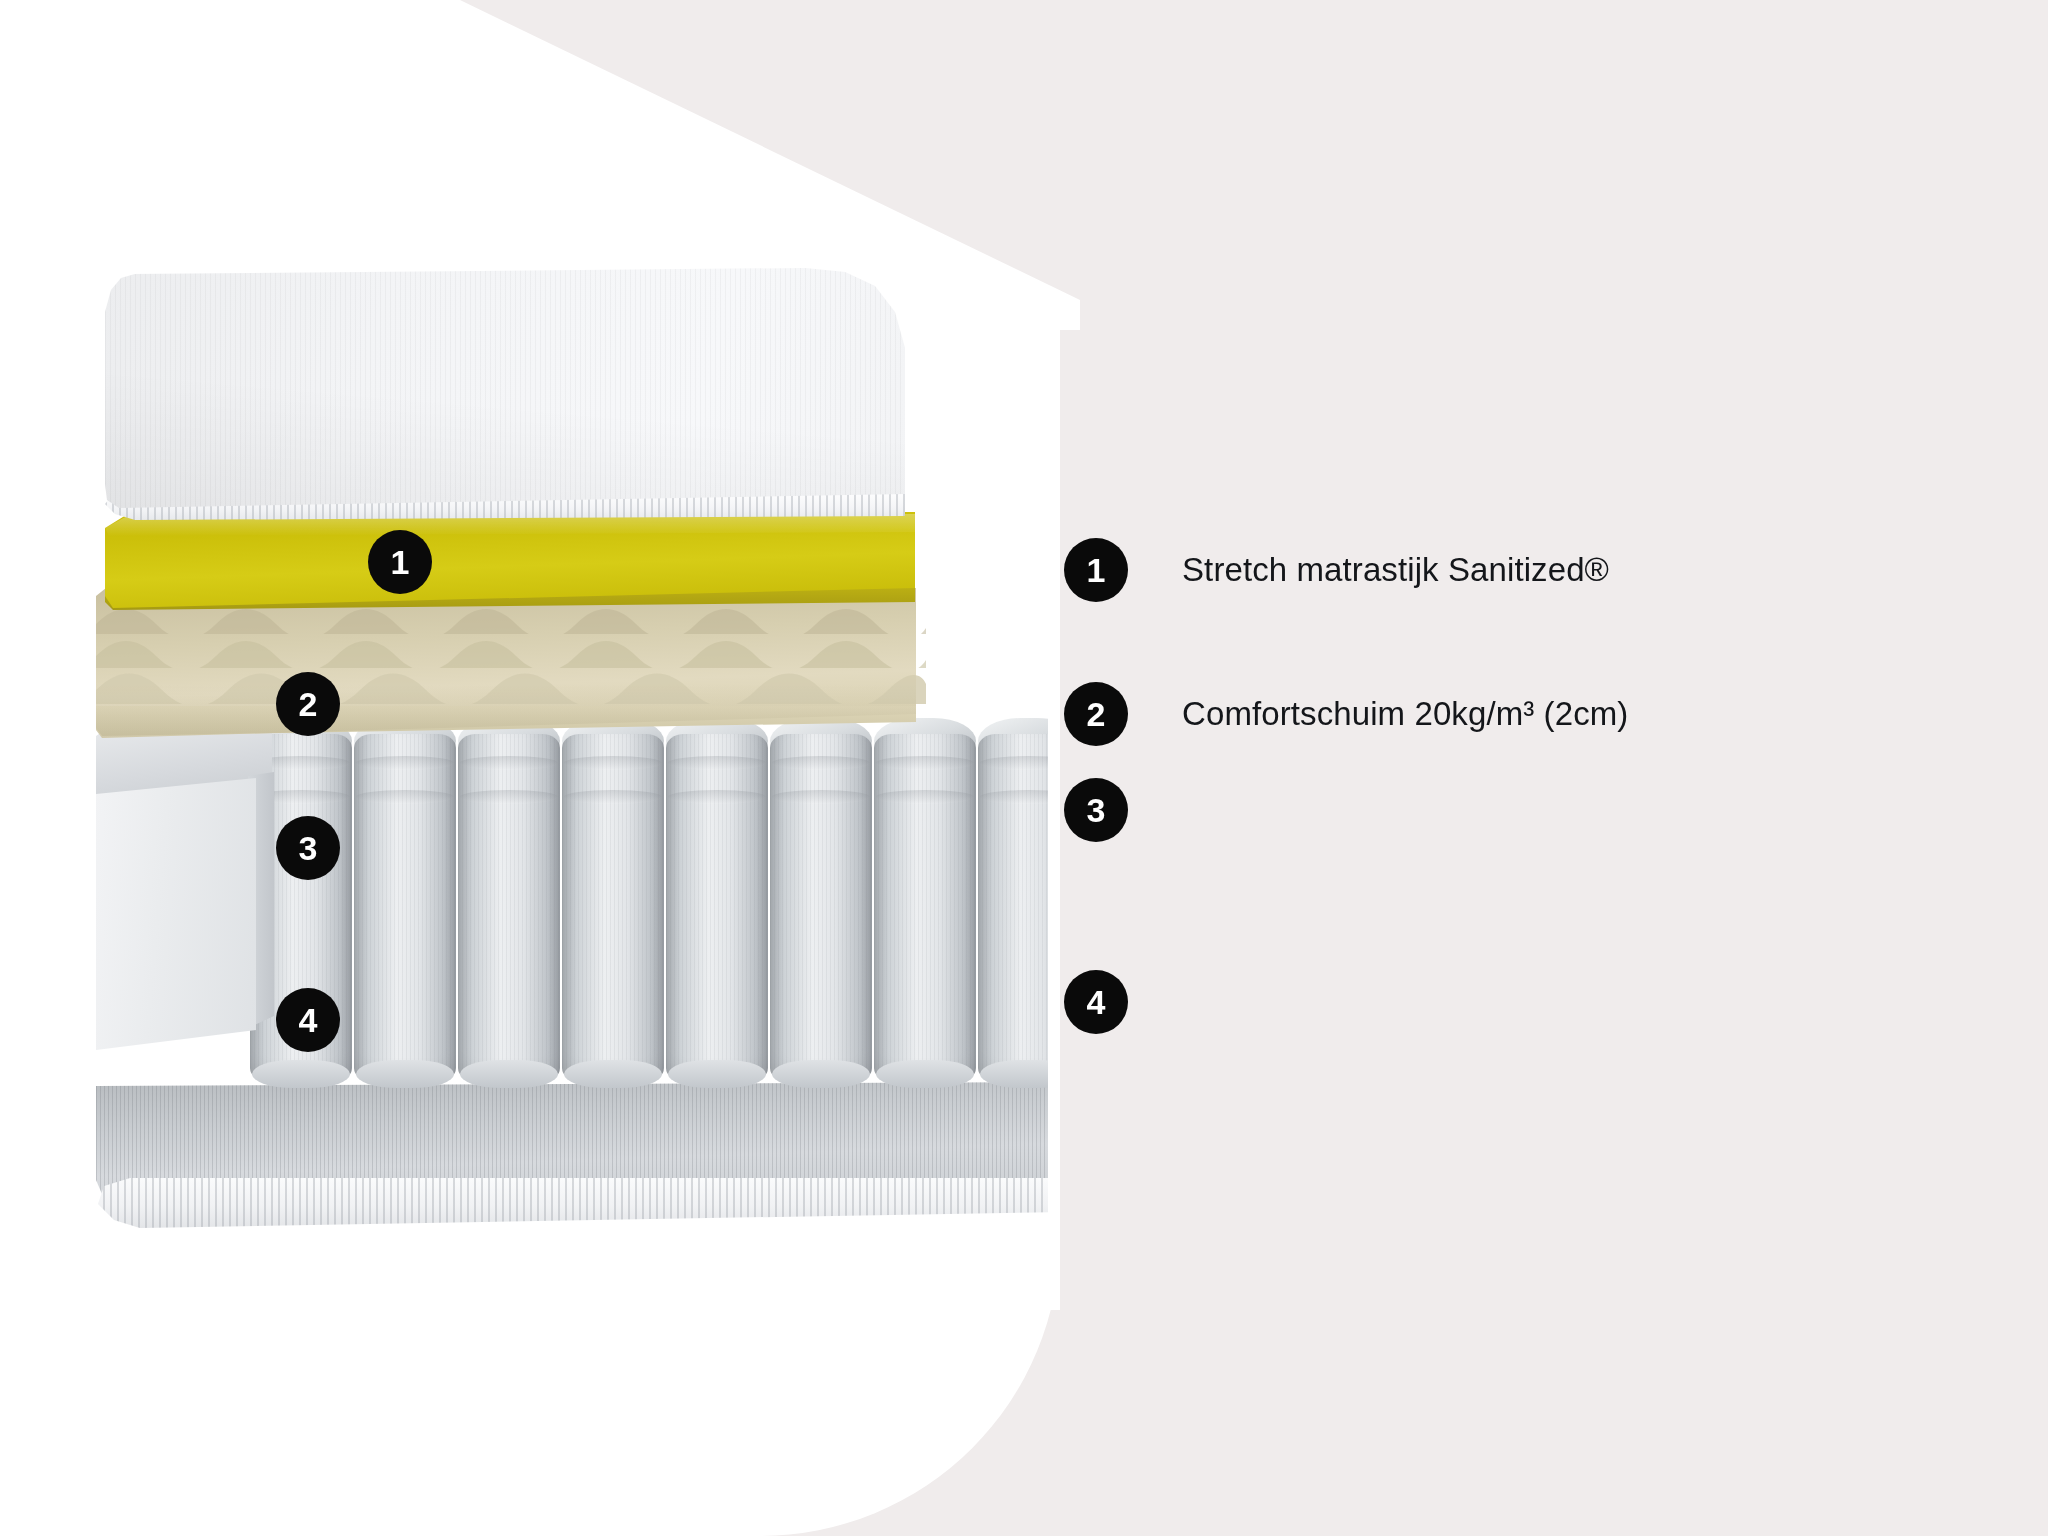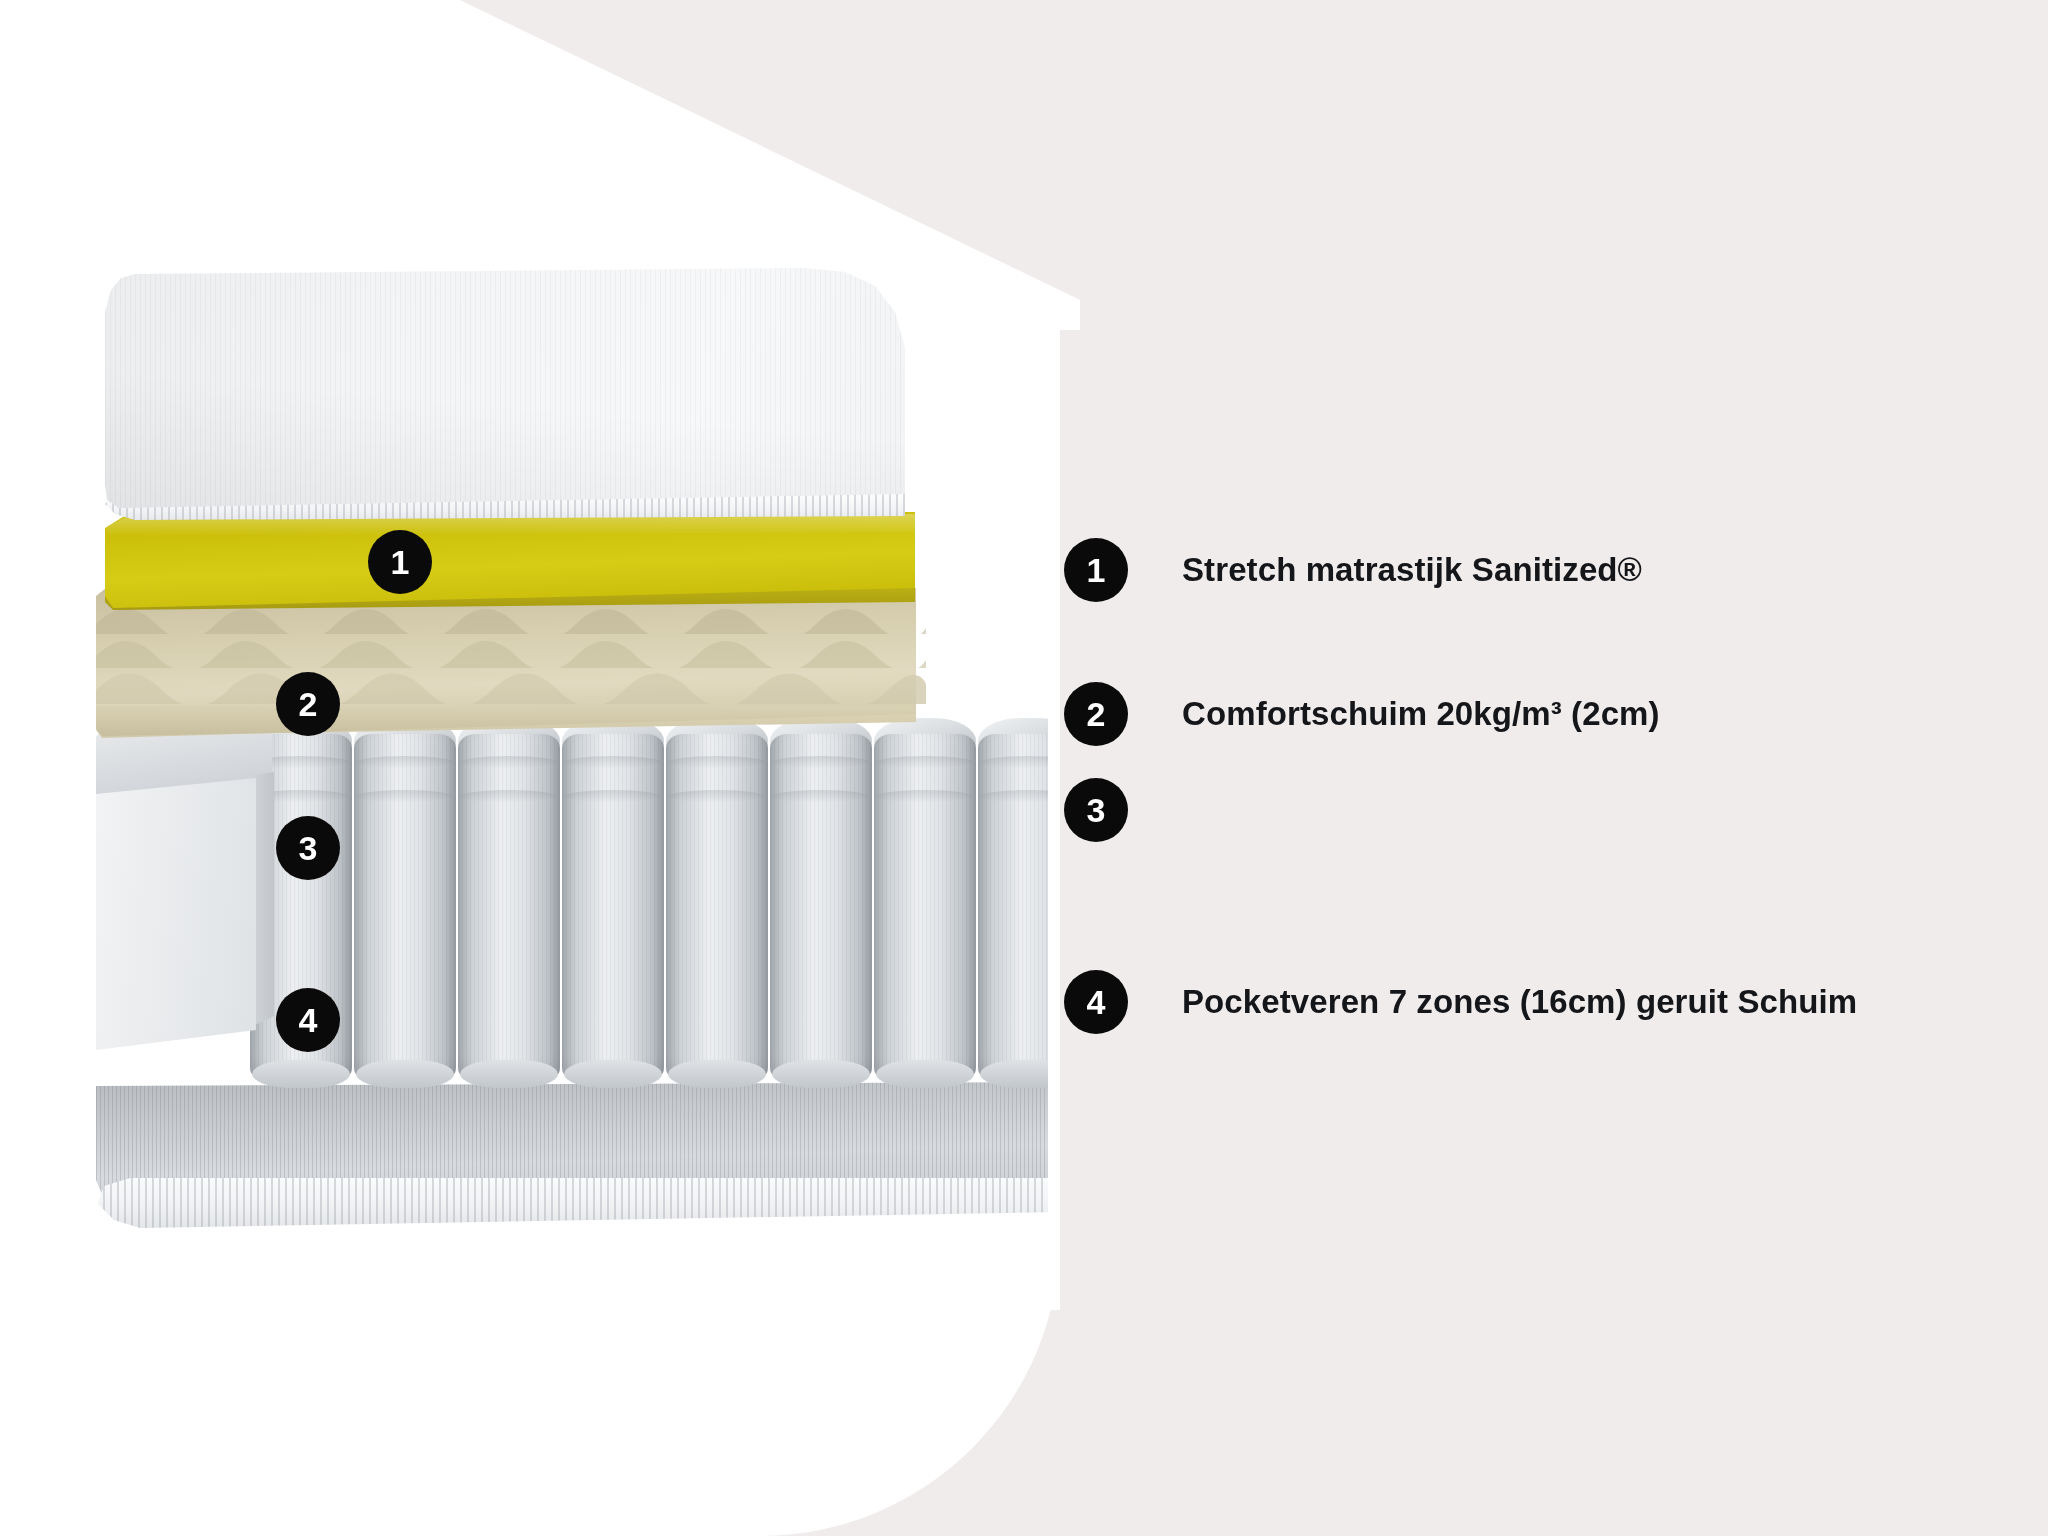--- a/index.html
+++ b/index.html
@@ -237,7 +237,7 @@
     color:#14161A;
     letter-spacing:.1px;
     white-space:nowrap;
-    font-weight:700;
+    font-weight:400;
   }
 </style>
 </head>

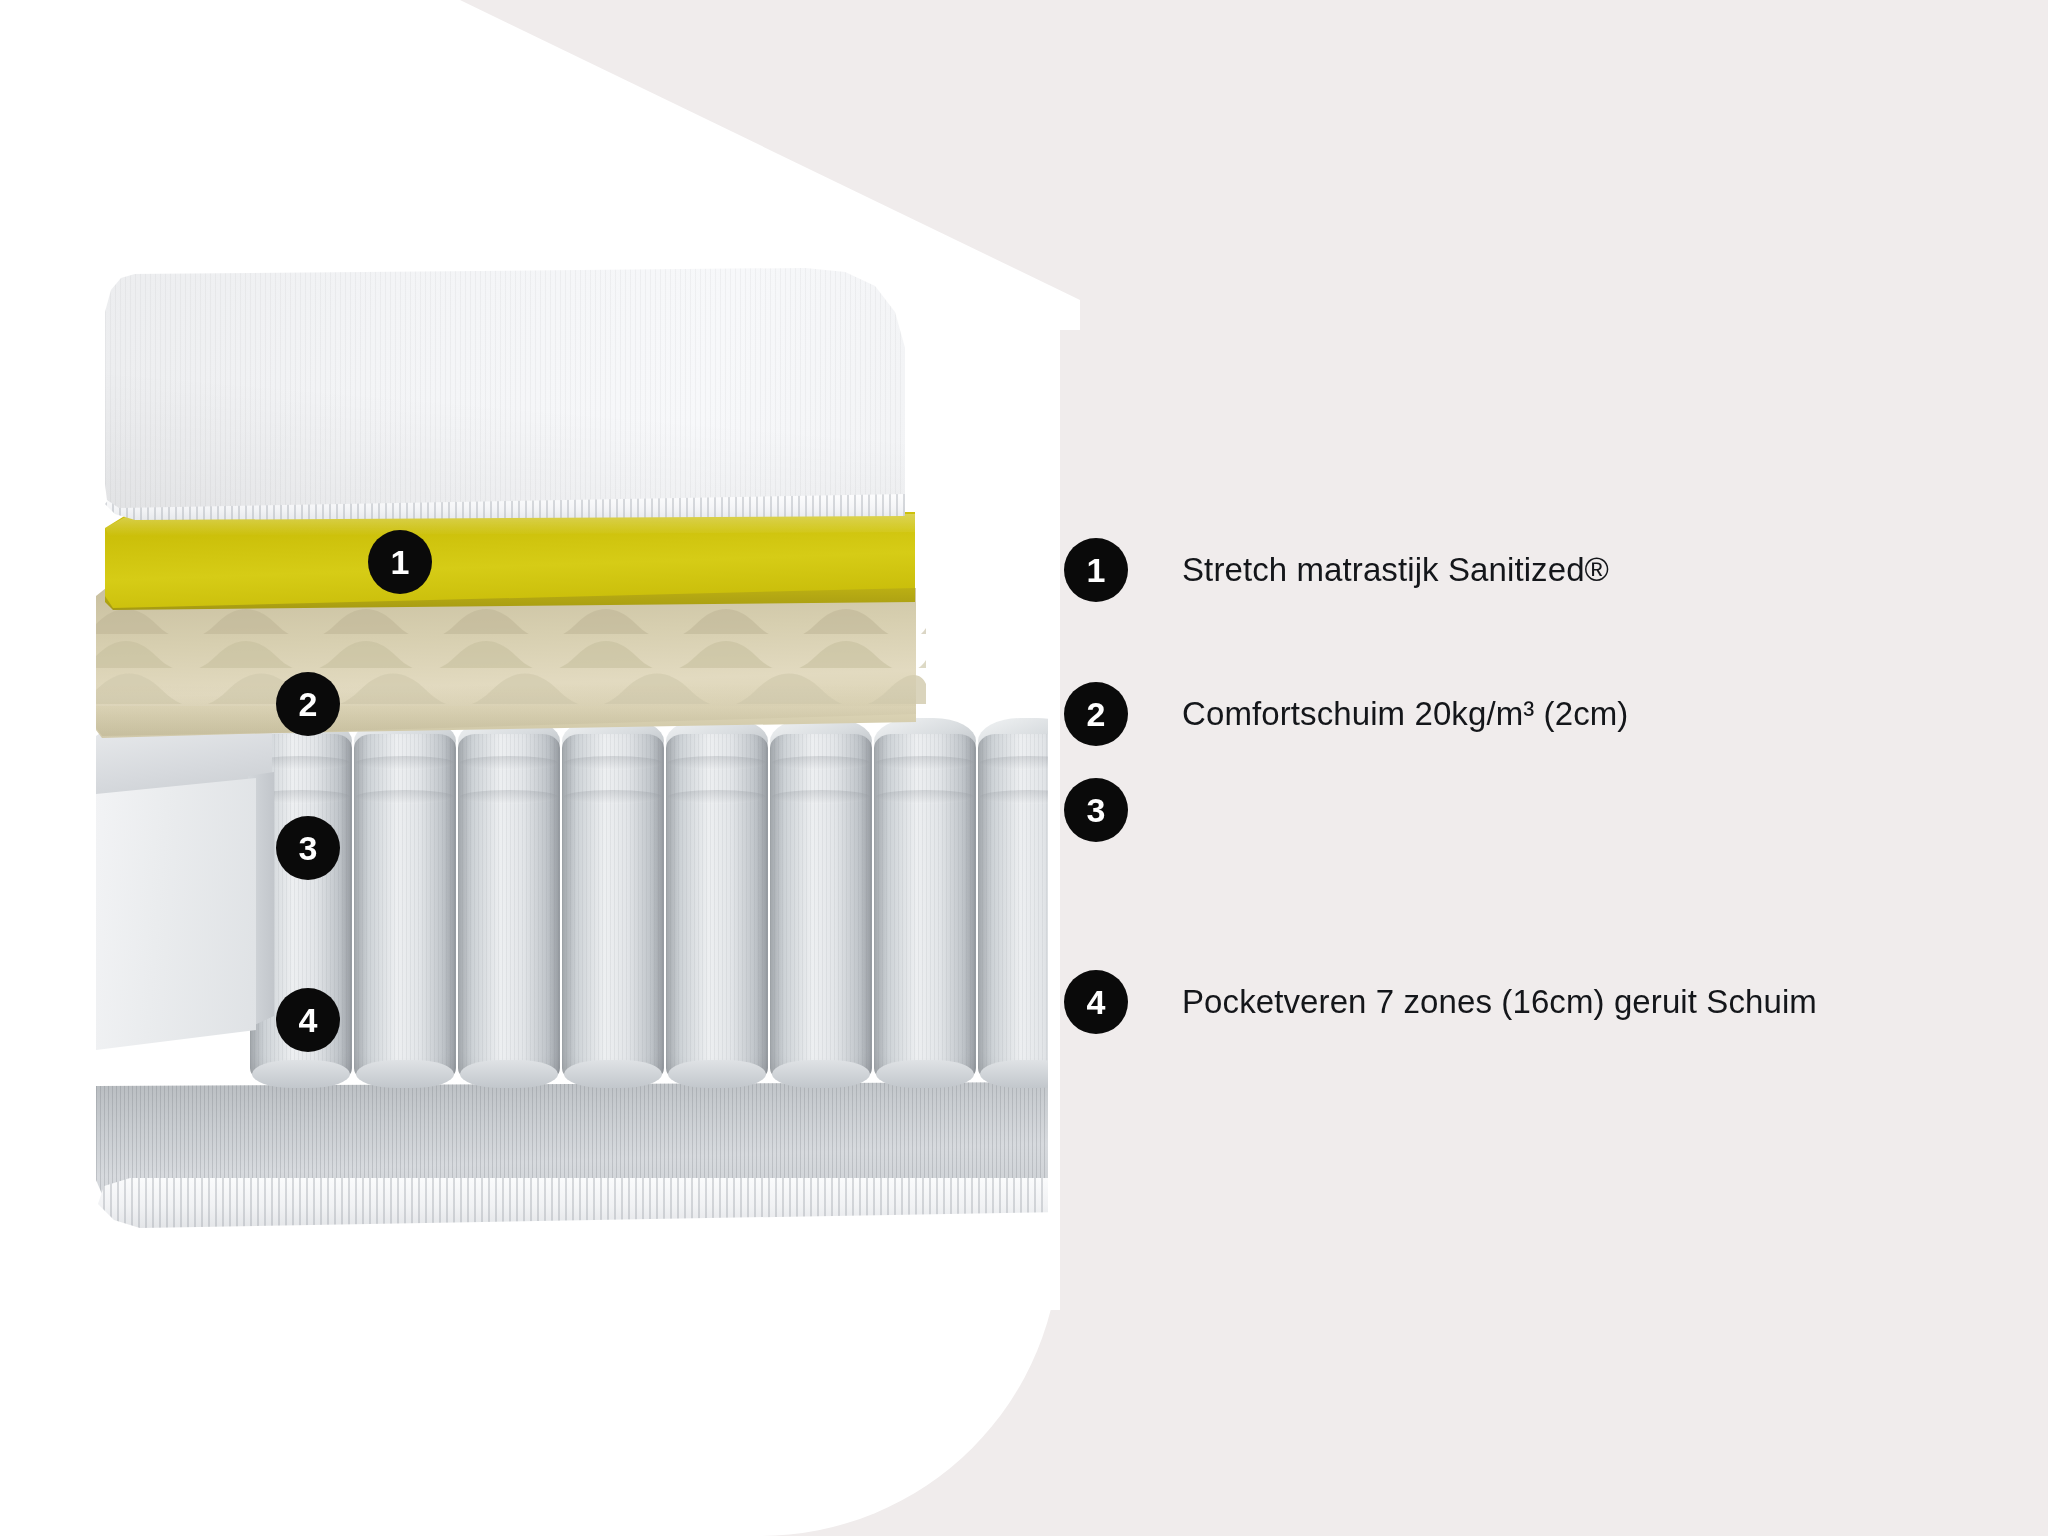--- a/index.html
+++ b/index.html
@@ -392,7 +392,6 @@
       <div class="badge on-list">
           <span>4</span>
         </div>
-      <div class="legend-label">Pocketveren 7 zones (16cm) geruit Schuim</div>
     </div>
 
   </div>

